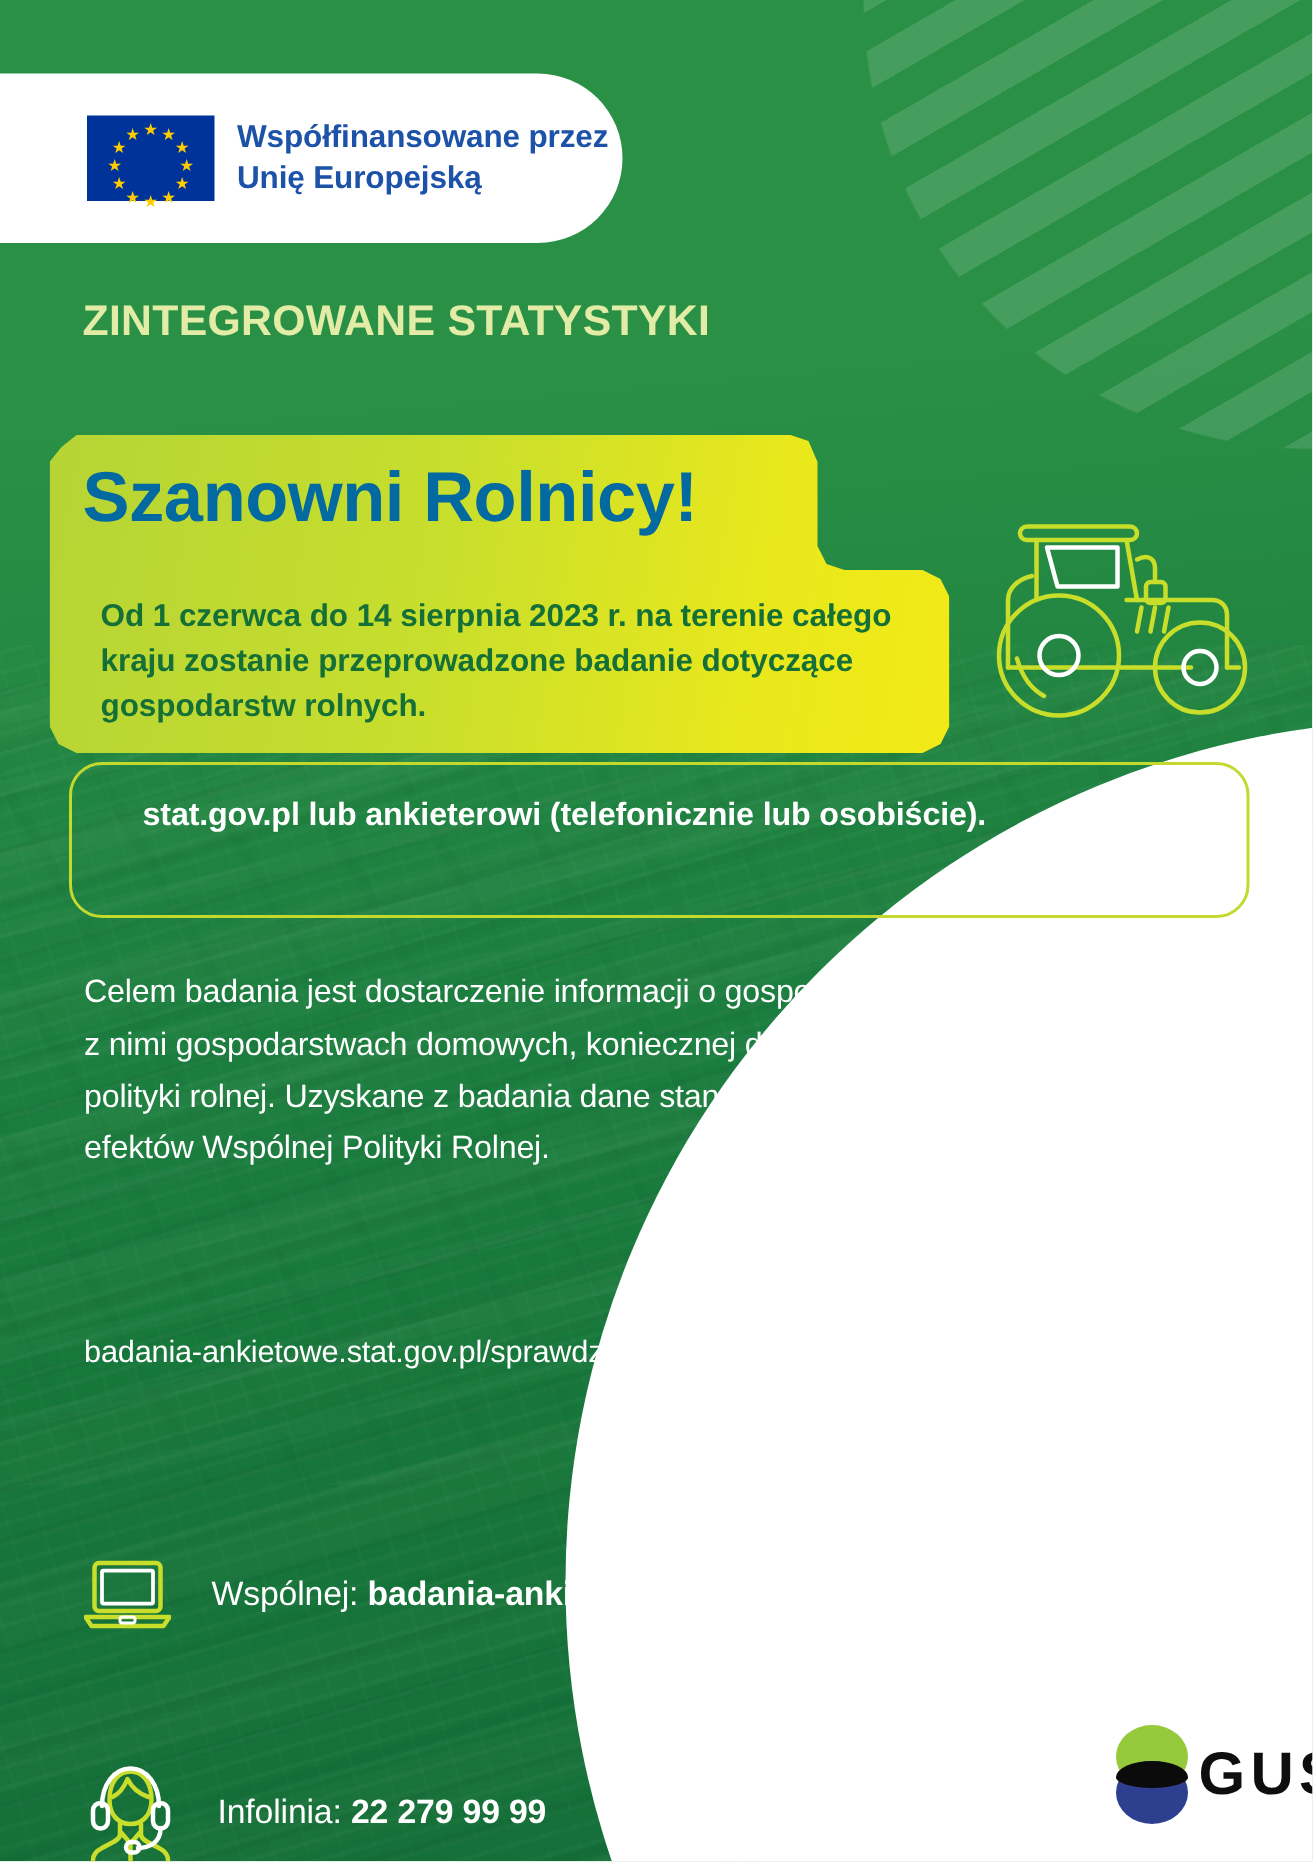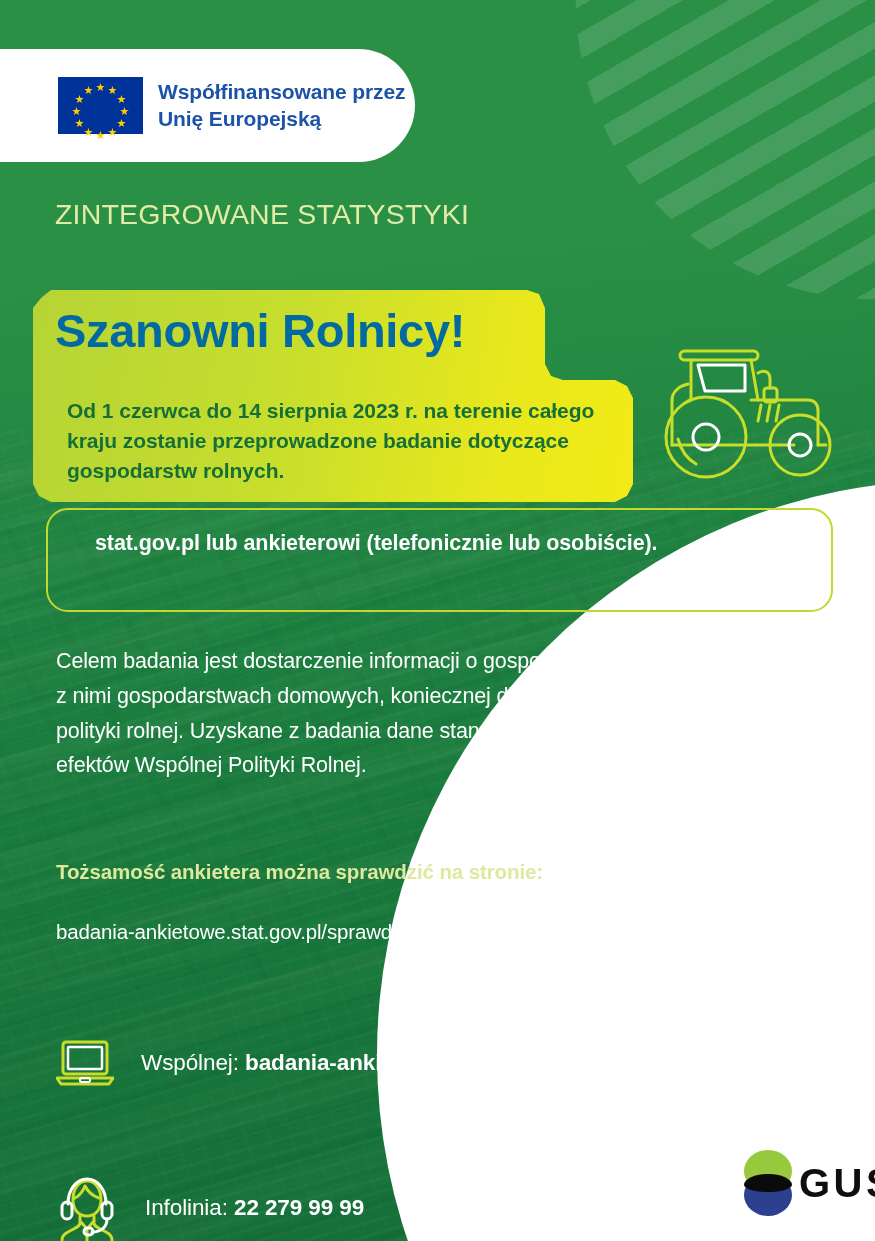--- a/index.html
+++ b/index.html
@@ -137,7 +137,7 @@
     width: 640px;
     color: #e3eca6;
     font-size: 28.5px;
-    font-weight: normal;
+    font-weight: bold;
     line-height: 1.30;
     letter-spacing: .2px;
   }

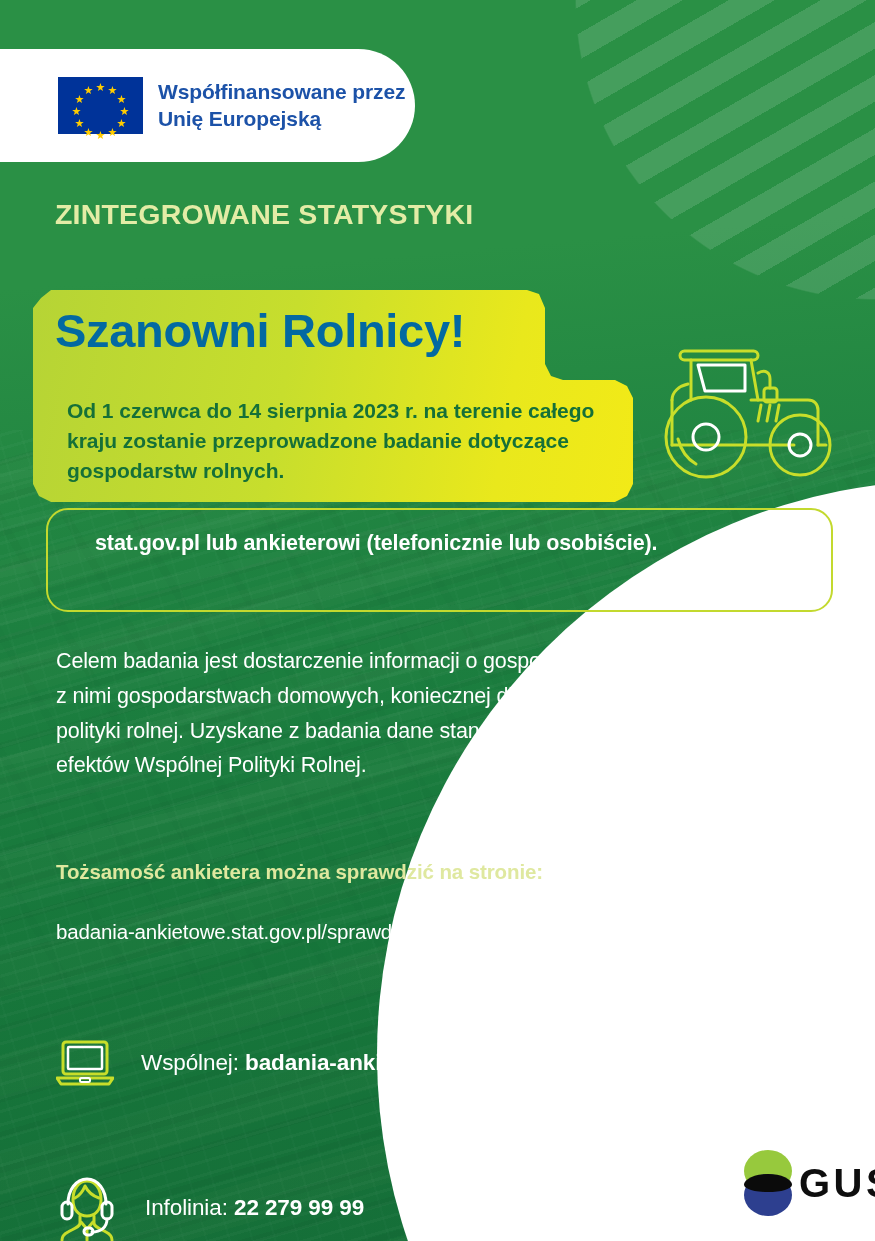--- a/index.html
+++ b/index.html
@@ -386,7 +386,6 @@
 
   <div class="body-para">Celem badania jest dostarczenie informacji o gospodarstwach rolnych i związanych z nimi gospodarstwach domowych, koniecznej dla realizacji krajowej i regionalnej polityki rolnej. Uzyskane z badania dane stanowią również podstawę do oceny efektów Wspólnej Polityki Rolnej.</div>
 
-  <div class="verify-head">Tożsamość ankietera można sprawdzić na stronie:</div>
   <div class="verify-url">badania-ankietowe.stat.gov.pl/sprawdz-tozsamosc-ankietera</div>
 
   <div class="contact-row row-web">

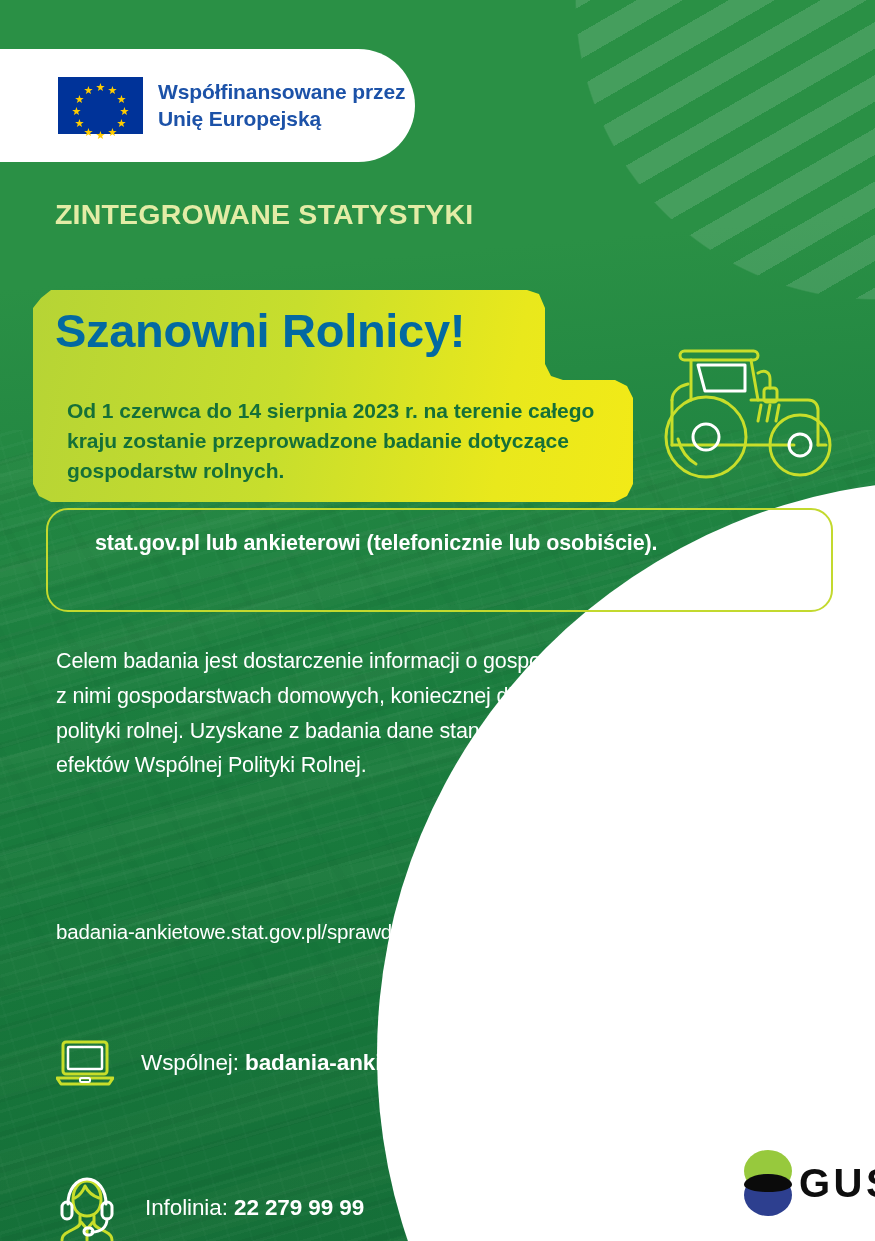--- a/index.html
+++ b/index.html
@@ -233,7 +233,7 @@
   .verify-url {
     position: absolute;
     left: 56px;
-    top: 920px;
+    top: 890px;
     width: 800px;
     color: #ffffff;
     font-size: 20.5px;

